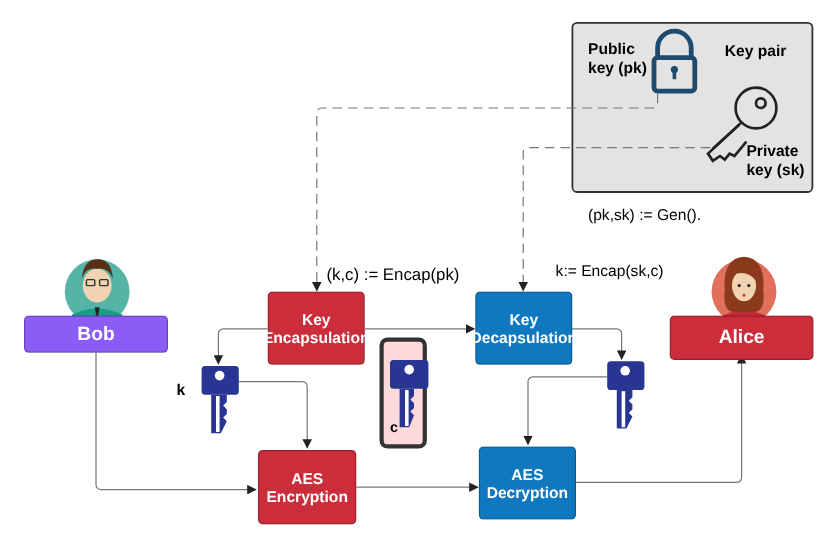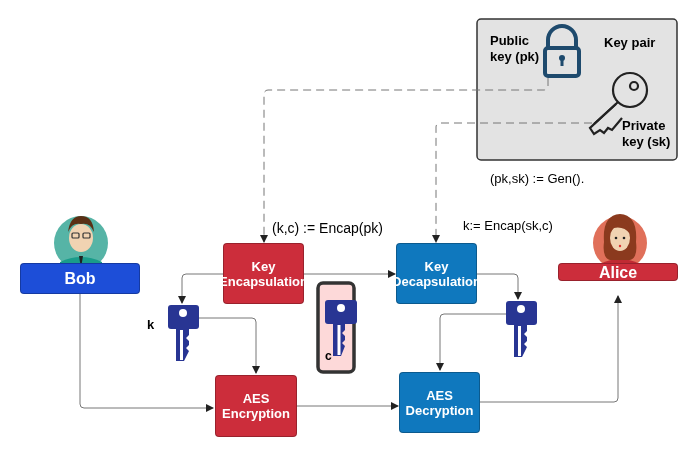--- a/index.html
+++ b/index.html
@@ -10,7 +10,7 @@
   .box span { display:block; line-height:15px; font-size:13px; }
   .red { background:#cc2d3b; }
   .blue { background:#0f78be; }
-  .teal { background:#1d4ed8; }
+  .teal { background:#8b5cf6; }
   .namebox { font-size:16px; }
   .bold { font-weight:bold; }
 </style>

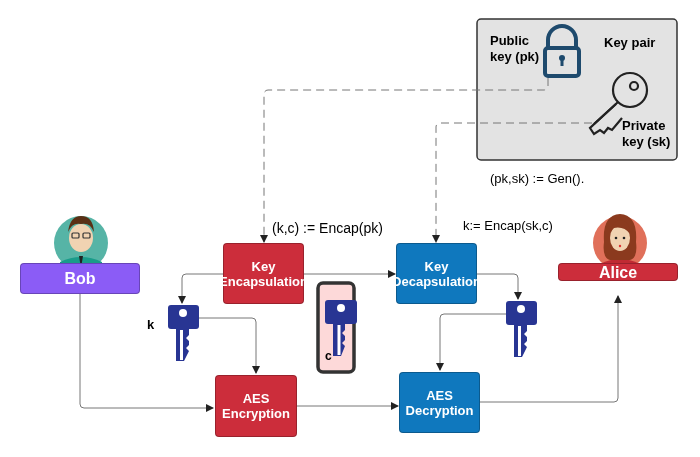--- a/index.html
+++ b/index.html
@@ -113,7 +113,7 @@
 <div class="box teal namebox" style="left:20px;top:263px;width:120px;height:31px;">
   <span style="font-size:16px;">Bob</span>
 </div>
-<div class="box red namebox" style="left:558px;top:263px;width:120px;height:18px;">
+<div class="box red namebox" style="left:558px;top:263px;width:120px;height:37px;">
   <span style="font-size:16px;">Alice</span>
 </div>
 

